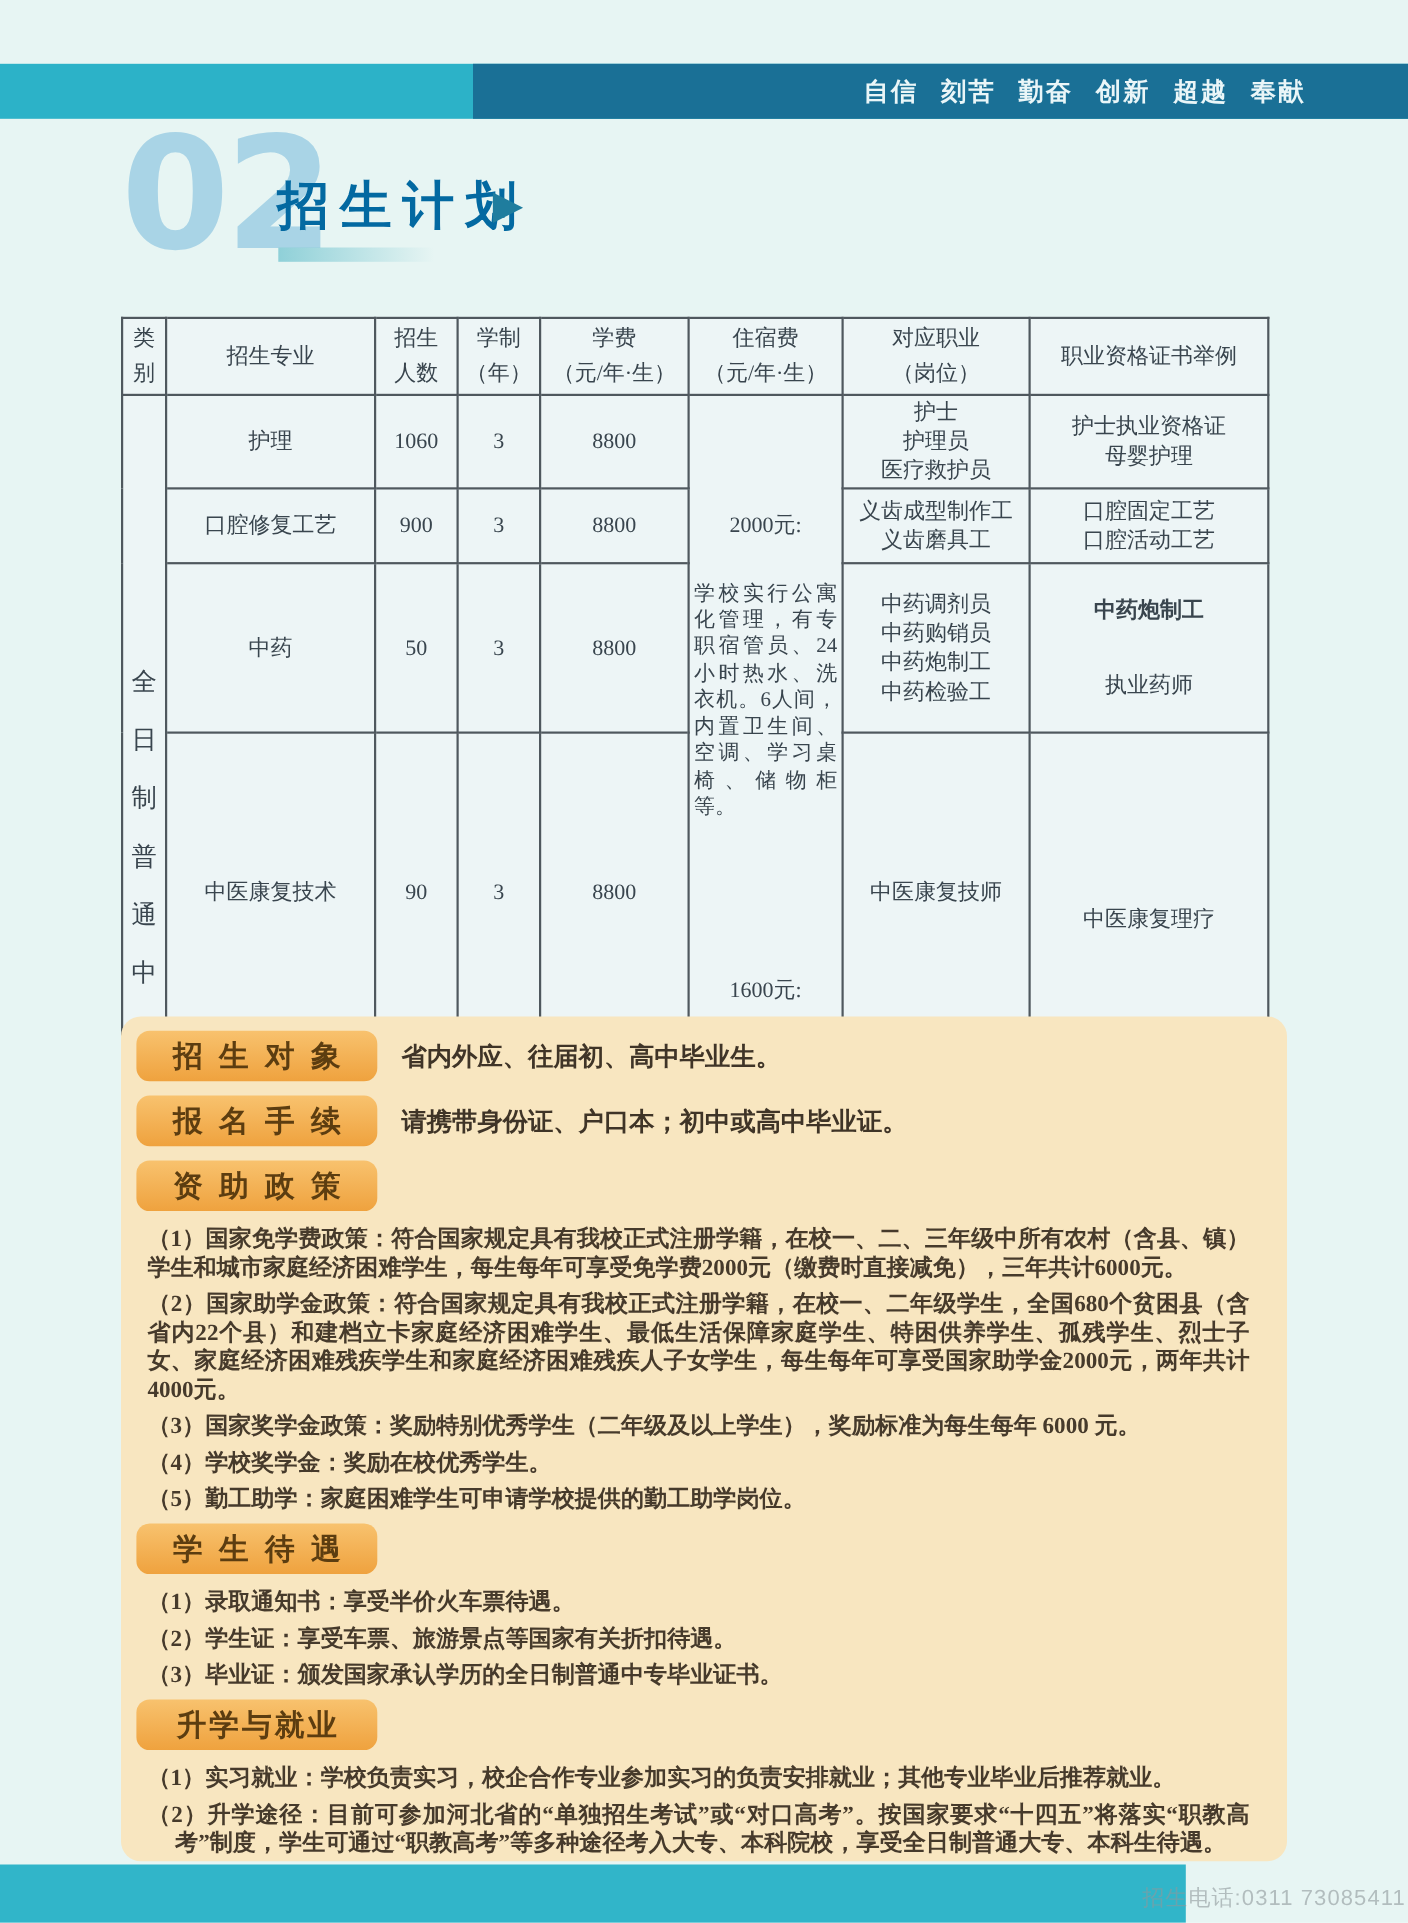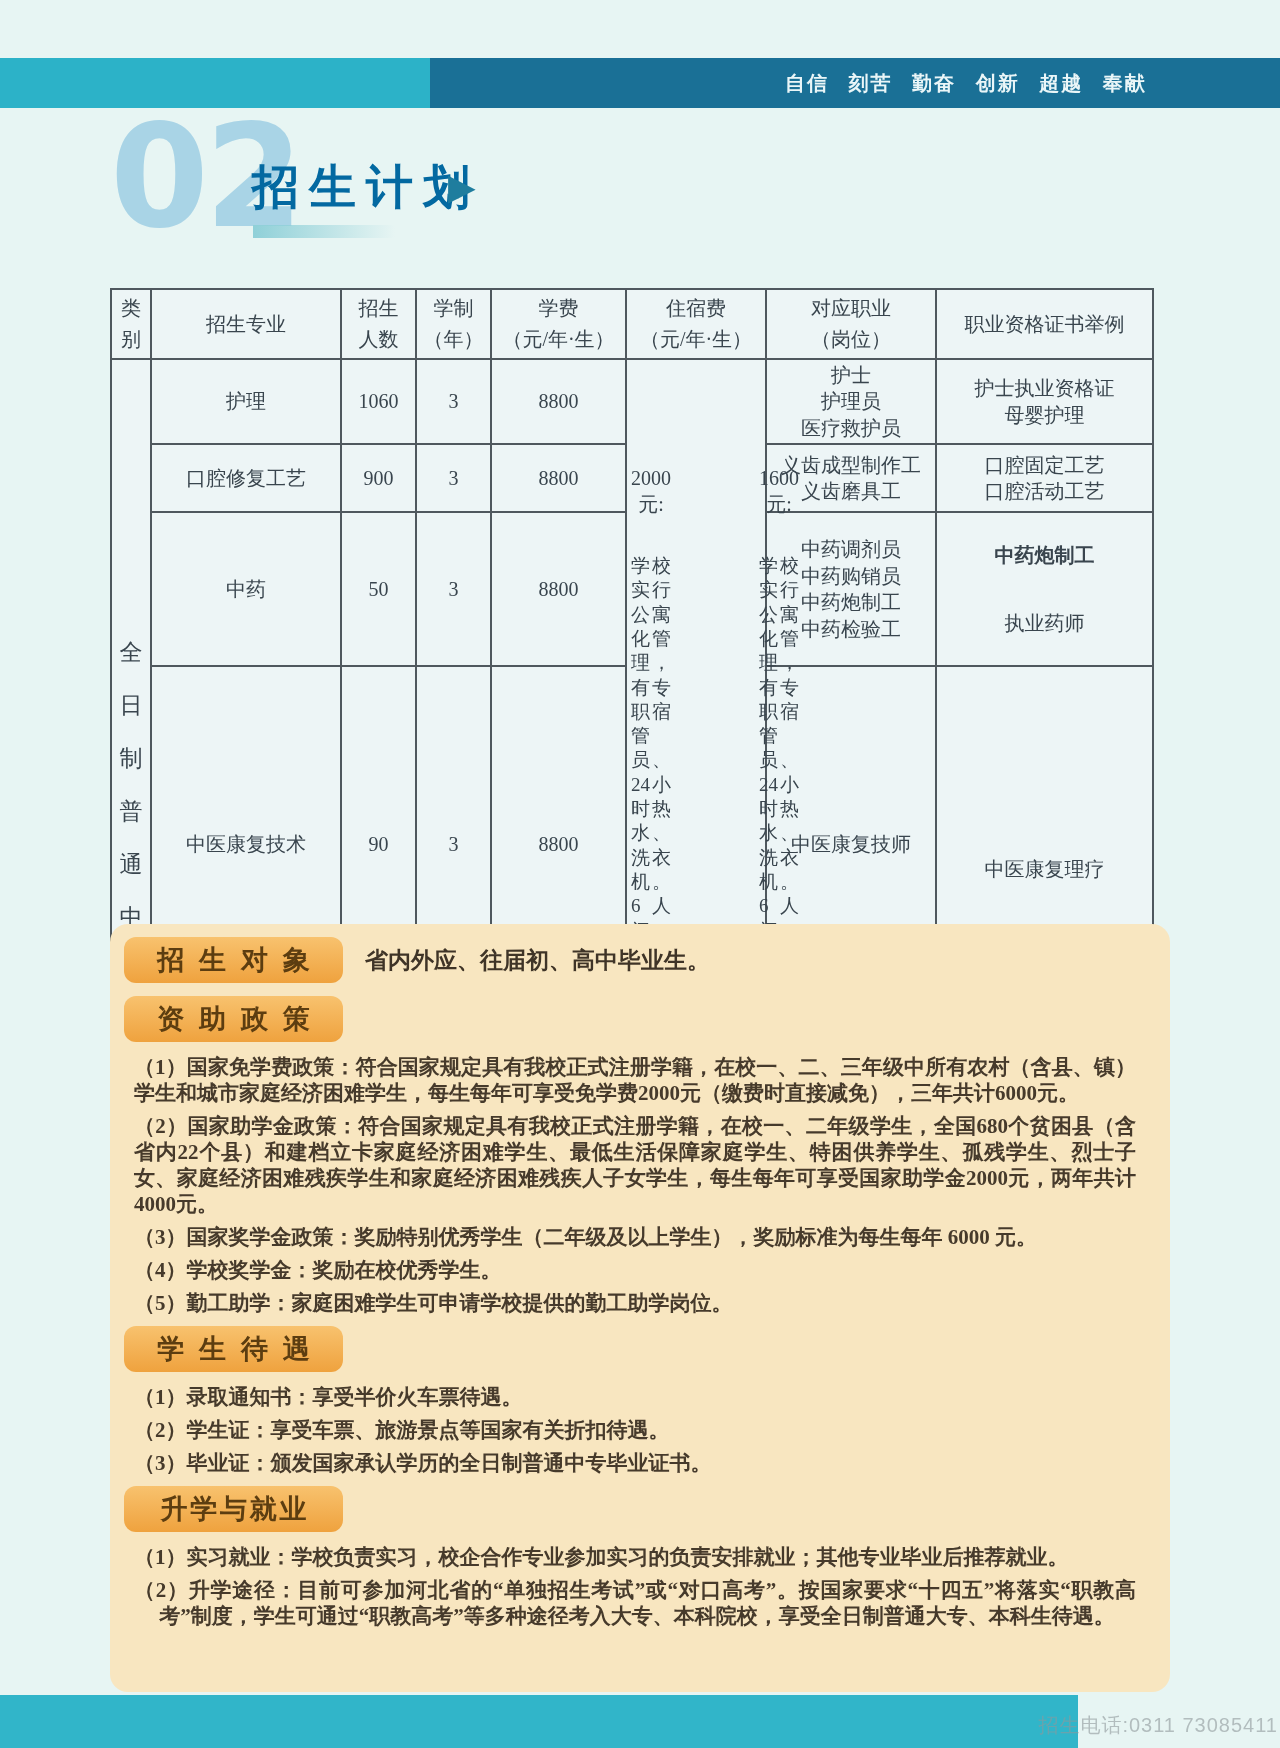--- a/index.html
+++ b/index.html
@@ -10,7 +10,7 @@
   .banner{position:absolute;left:0;top:58px;width:1280px;height:50px;background:#2cb2c8;}
   .banner .dark{position:absolute;left:430px;top:0;width:850px;height:50px;background:#1a7096;display:flex;align-items:center;}
   .slogan{position:absolute;left:355px;color:#eaf6f8;font-family:"Liberation Sans",sans-serif;
-          font-size:20px;letter-spacing:2px;word-spacing:12px;font-weight:600;}
+          font-size:23px;letter-spacing:2px;word-spacing:12px;font-weight:600;}
 
   
   .bignum{position:absolute;left:110px;top:106px;font-family:"DejaVu Sans",sans-serif;

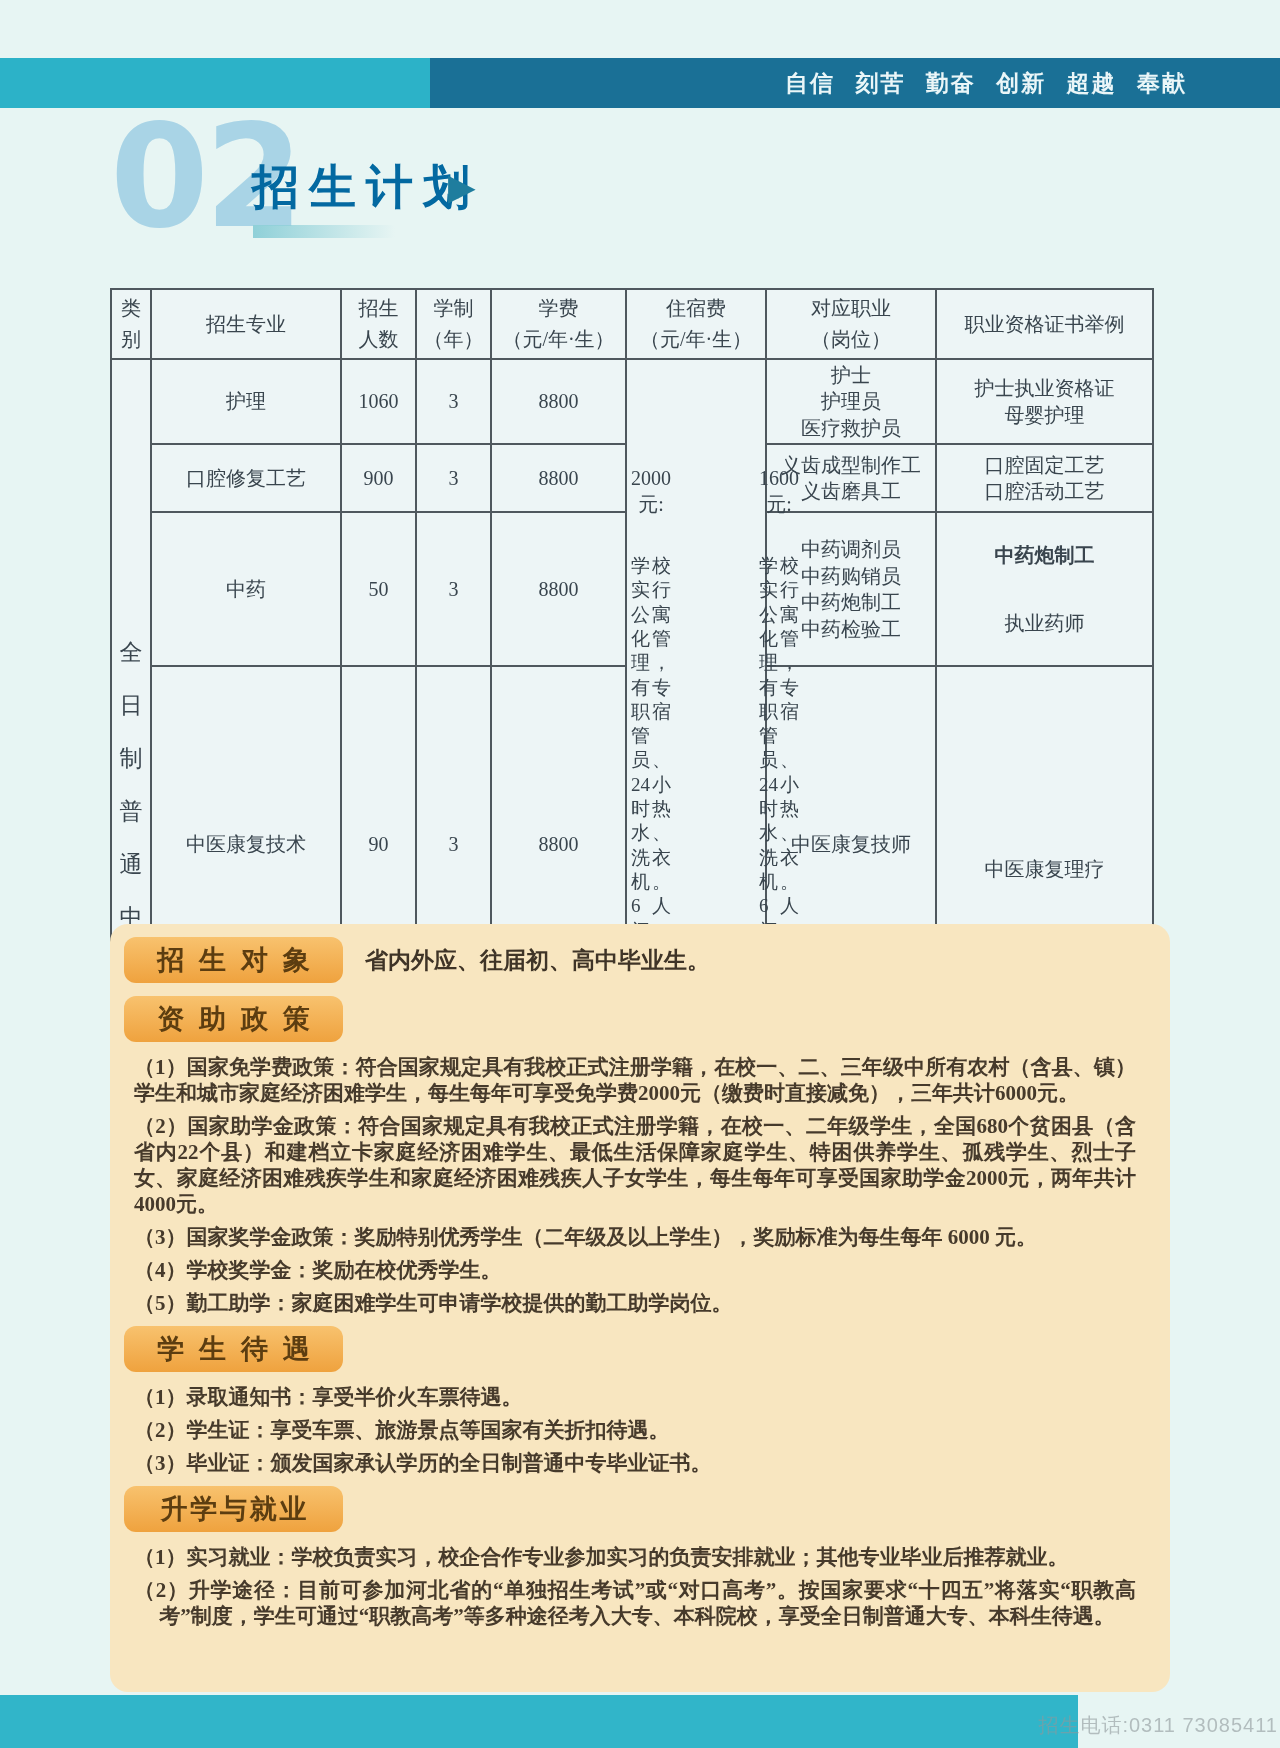--- a/index.html
+++ b/index.html
@@ -32,7 +32,7 @@
   .vert{width:1.1em;margin:0 auto;word-break:break-all;line-height:2.3;font-size:23px;}
   .bold{font-weight:700;font-family:Liberation Serif, serif;}
   td.housing{vertical-align:top;padding:0 6px;}
-  .hwrap{display:flex;gap:88px;padding-top:50px;}
+  .hwrap{display:flex;flex-direction:column;gap:88px;padding-top:50px;}
   .hprice{font-size:20px;text-align:center;margin-bottom:10px;}
   .hdesc{font-size:19px;line-height:1.28;text-align:justify;text-justify:inter-ideograph;}
   .c1{display:block;margin-top:16px;}

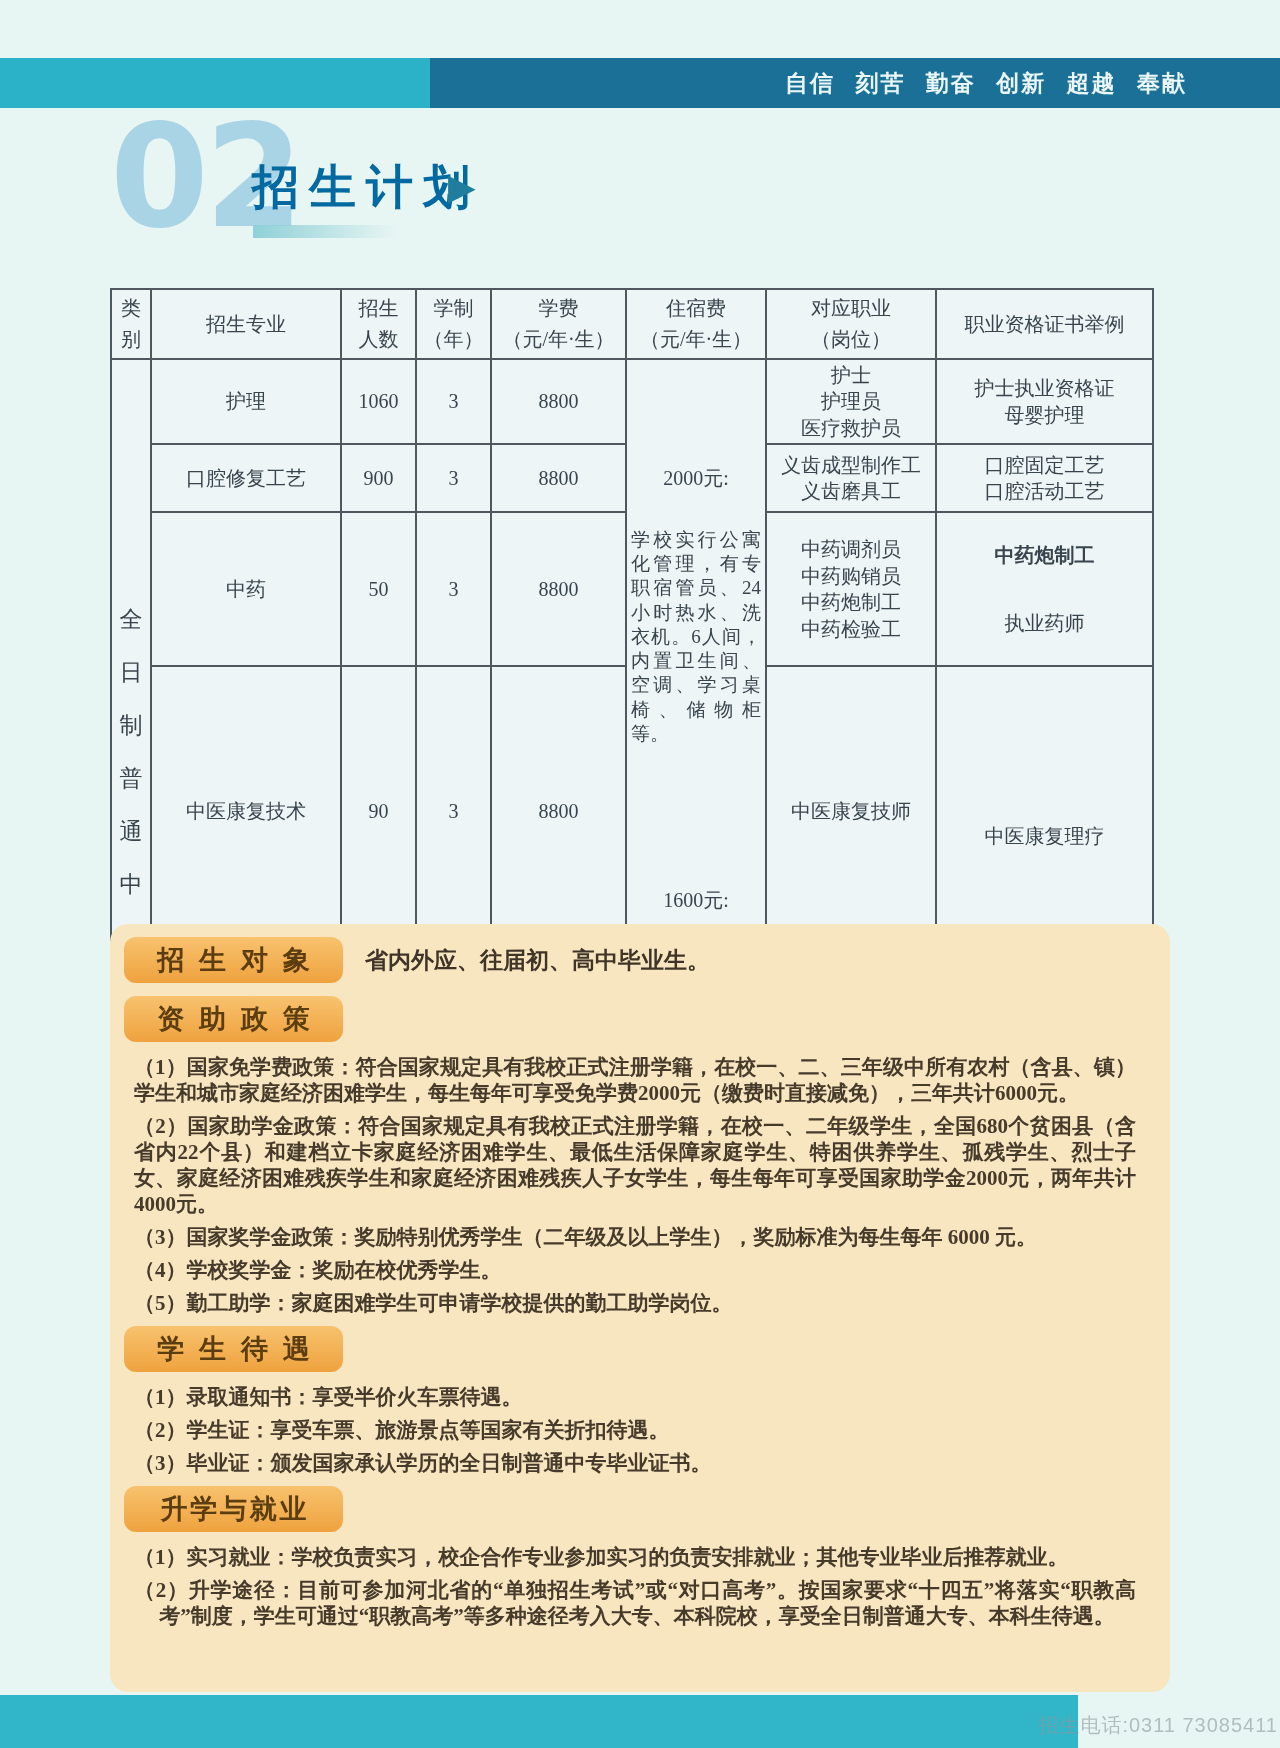--- a/index.html
+++ b/index.html
@@ -200,6 +200,10 @@
       <div class="inline-text">省内外应、往届初、高中毕业生。</div>
     </div>
 
+    <div class="pillrow">
+      <div class="pill">报名手续</div>
+      <div class="inline-text">请携带身份证、户口本；初中或高中毕业证。</div>
+    </div>
 
     <div class="pill pill-solo">资助政策</div>
     <div class="items">

